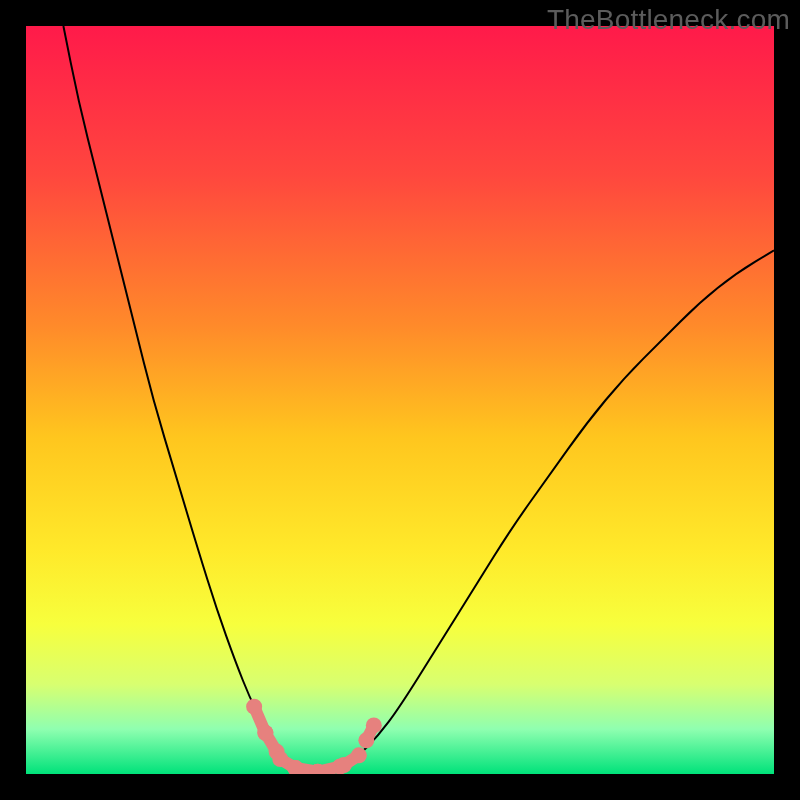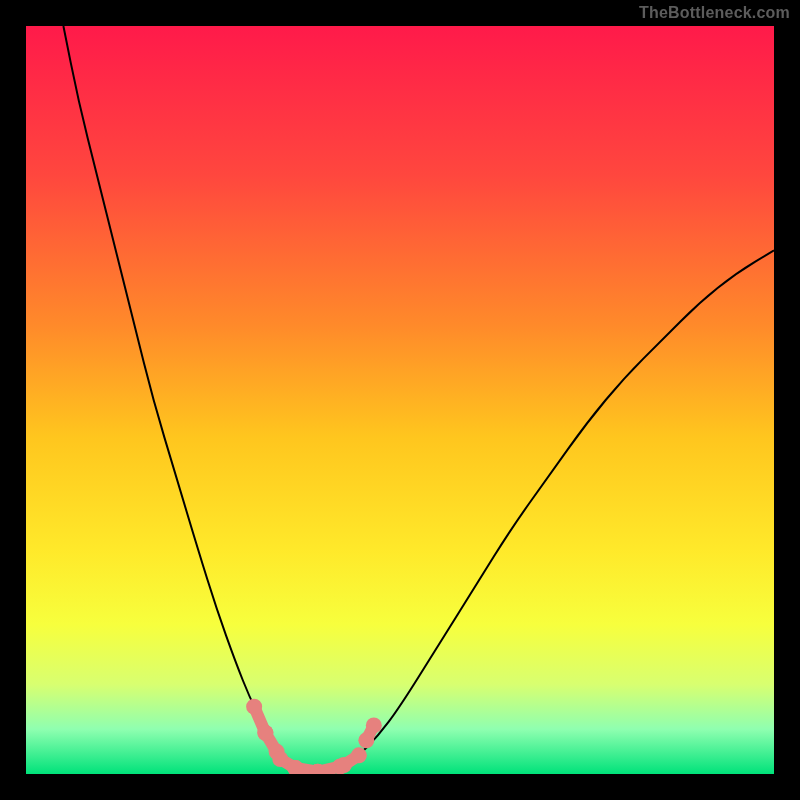--- a/index.html
+++ b/index.html
@@ -28,8 +28,8 @@
     top: 4px;
     right: 10px;
     font-family: Arial, Helvetica, sans-serif;
-    font-size: 16px;
-    font-weight: 700;
+    font-size: 28px;
+    font-weight: 400;
     color: #5c5c5c;
     letter-spacing: 0.2px;
   }

